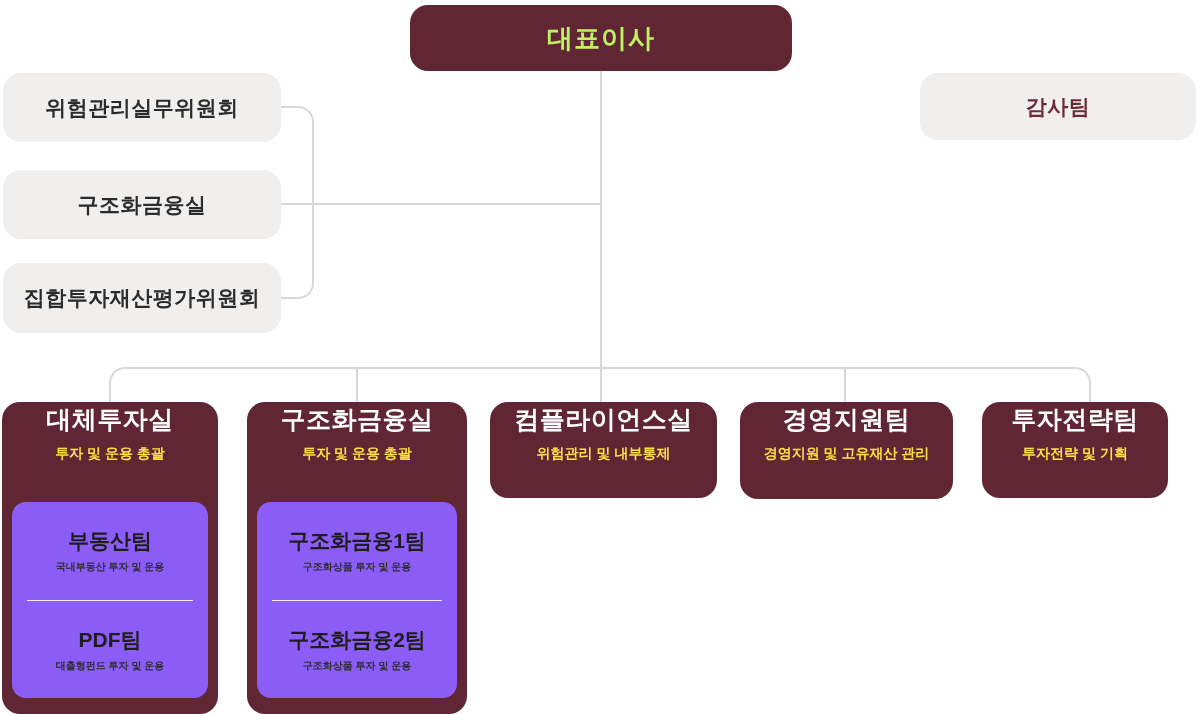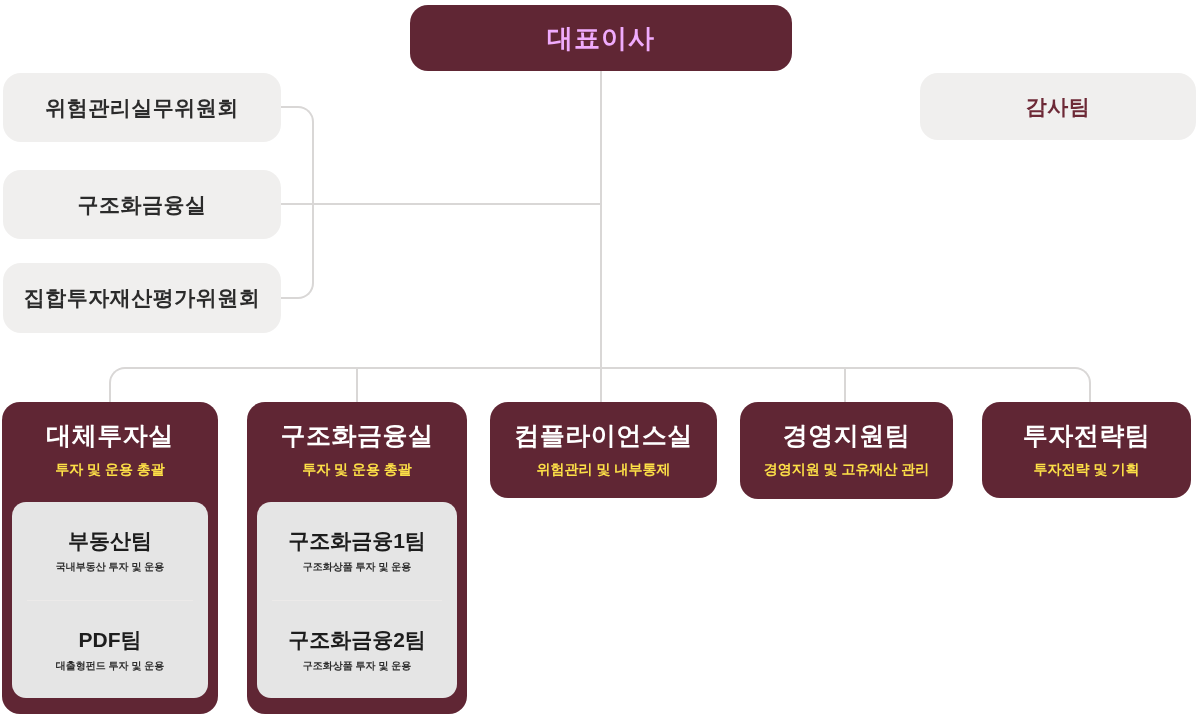--- a/index.html
+++ b/index.html
@@ -47,7 +47,7 @@
   }
   .node-ceo{
     left:410px;top:5px;width:382px;height:66px;
-    background:var(--maroon);color:#f0abfc;
+    background:var(--maroon);color:#bef264;
     font-size:26px;font-weight:bold;letter-spacing:1px;
   }
   .node-com{

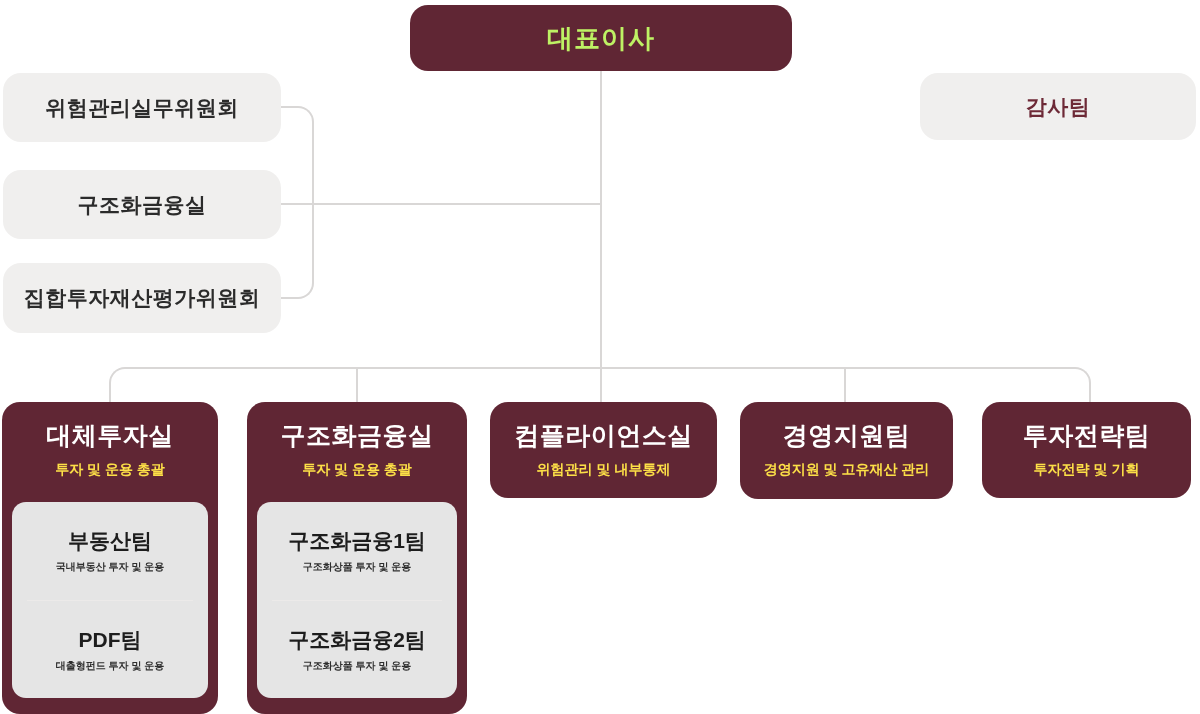--- a/index.html
+++ b/index.html
@@ -75,7 +75,7 @@
   .div-c{left:490px;width:227px;height:96px;}
   .div-d{left:740px;width:213px;height:97px;}
   .div-e{left:982px;width:209px;height:96px;}
-  .div-head{height:96px;padding-top:17px;flex:none;border-radius:30px;}
+  .div-head{height:96px;padding-top:1px;flex:none;border-radius:30px;}
   .div-a .div-head,.div-b .div-head{height:100px;}
   .div-title{font-size:25px;font-weight:bold;letter-spacing:.5px;white-space:nowrap;}
   .div-sub{font-size:14px;font-weight:600;margin-top:9px;color:#fde047;white-space:nowrap;}

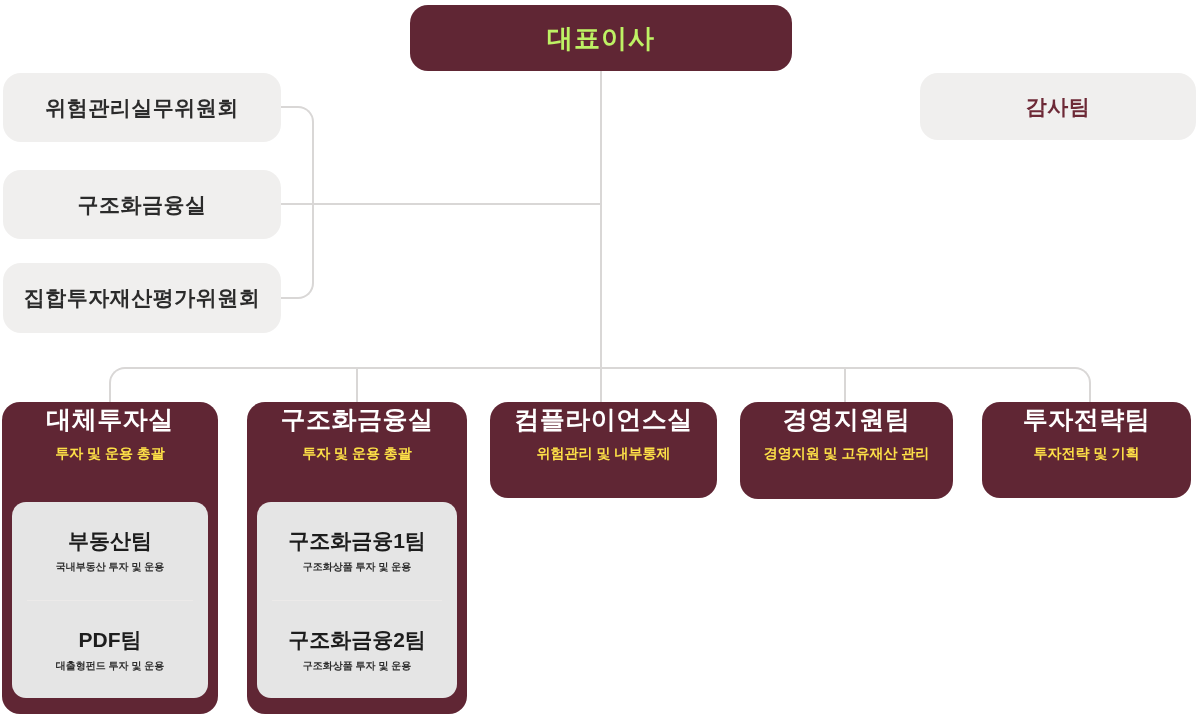--- a/index.html
+++ b/index.html
@@ -74,7 +74,7 @@
   .div-b{left:247px;width:220px;height:312px;}
   .div-c{left:490px;width:227px;height:96px;}
   .div-d{left:740px;width:213px;height:97px;}
-  .div-e{left:982px;width:209px;height:96px;}
+  .div-e{left:982px;width:186px;height:96px;}
   .div-head{height:96px;padding-top:1px;flex:none;border-radius:30px;}
   .div-a .div-head,.div-b .div-head{height:100px;}
   .div-title{font-size:25px;font-weight:bold;letter-spacing:.5px;white-space:nowrap;}

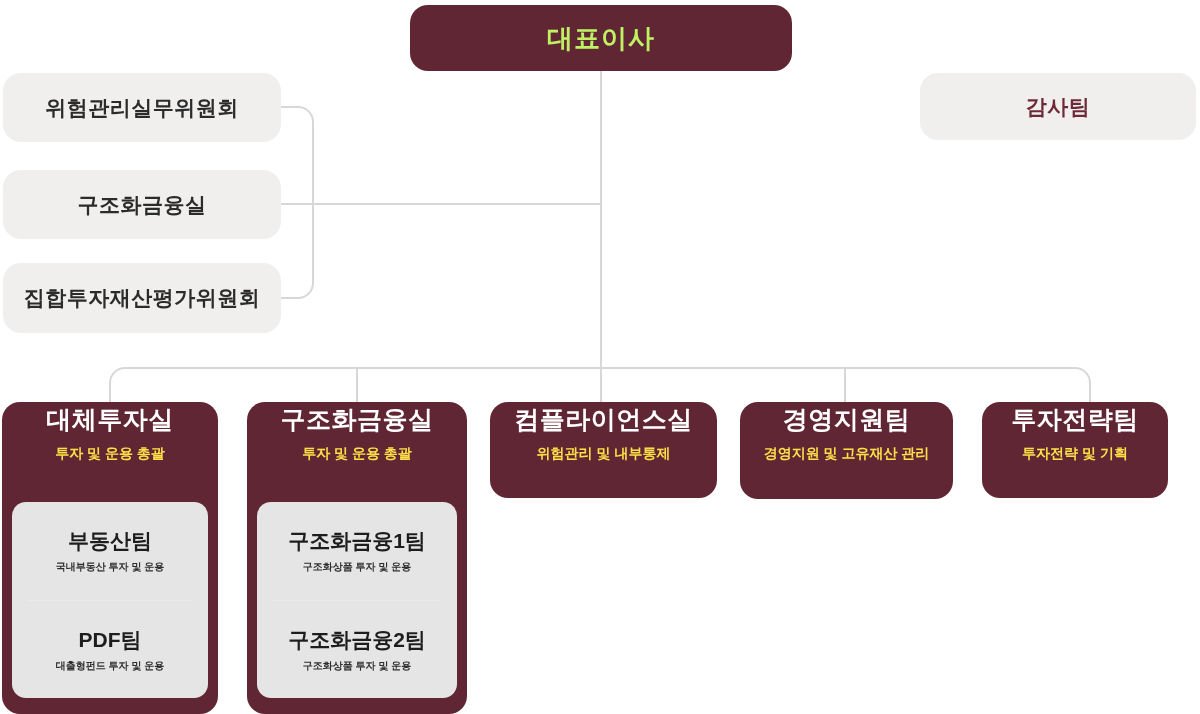--- a/index.html
+++ b/index.html
@@ -82,7 +82,7 @@
   
   .team-card{
     flex:1;margin:0 10px 16px;
-    background:#e5e5e5;border-radius:14px;
+    background:#8b5cf6;border-radius:14px;
     display:flex;flex-direction:column;
     color:#1d1d1d;
   }

